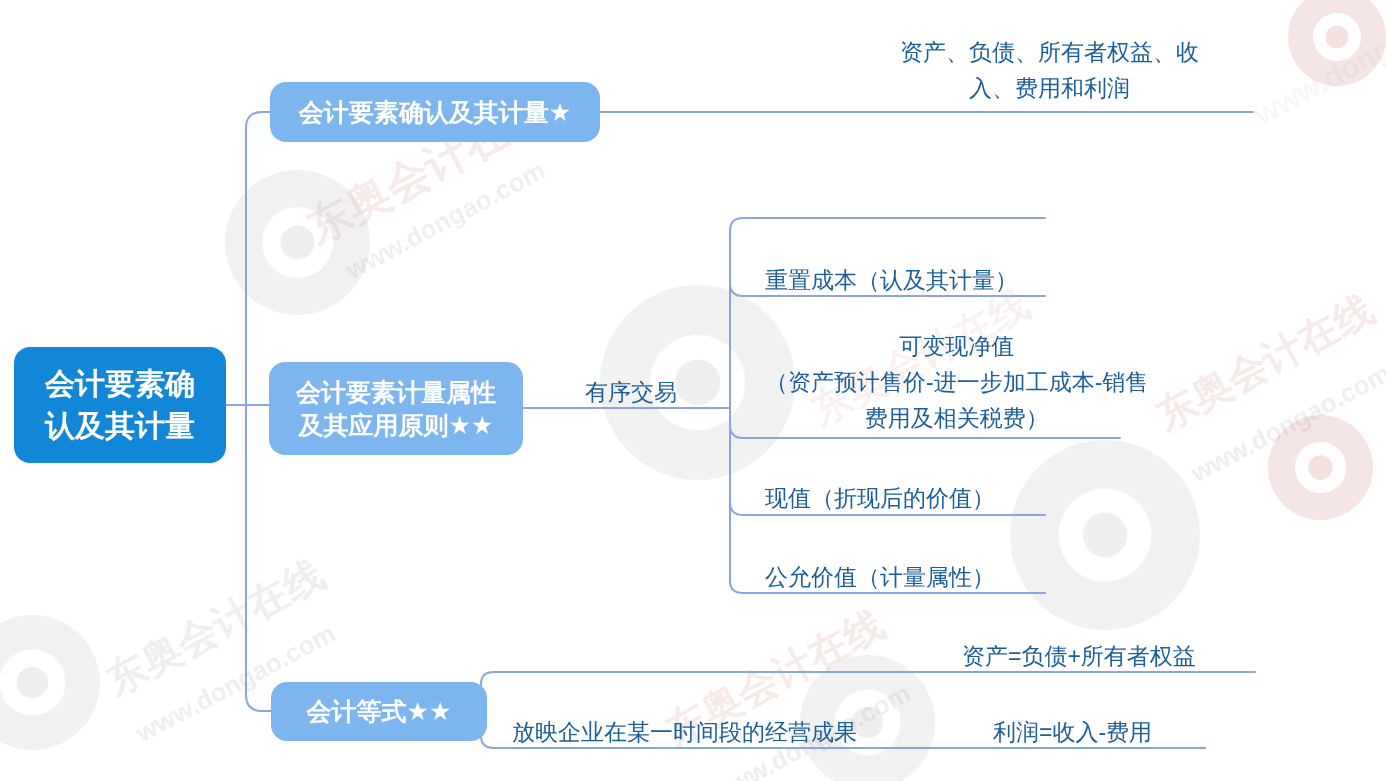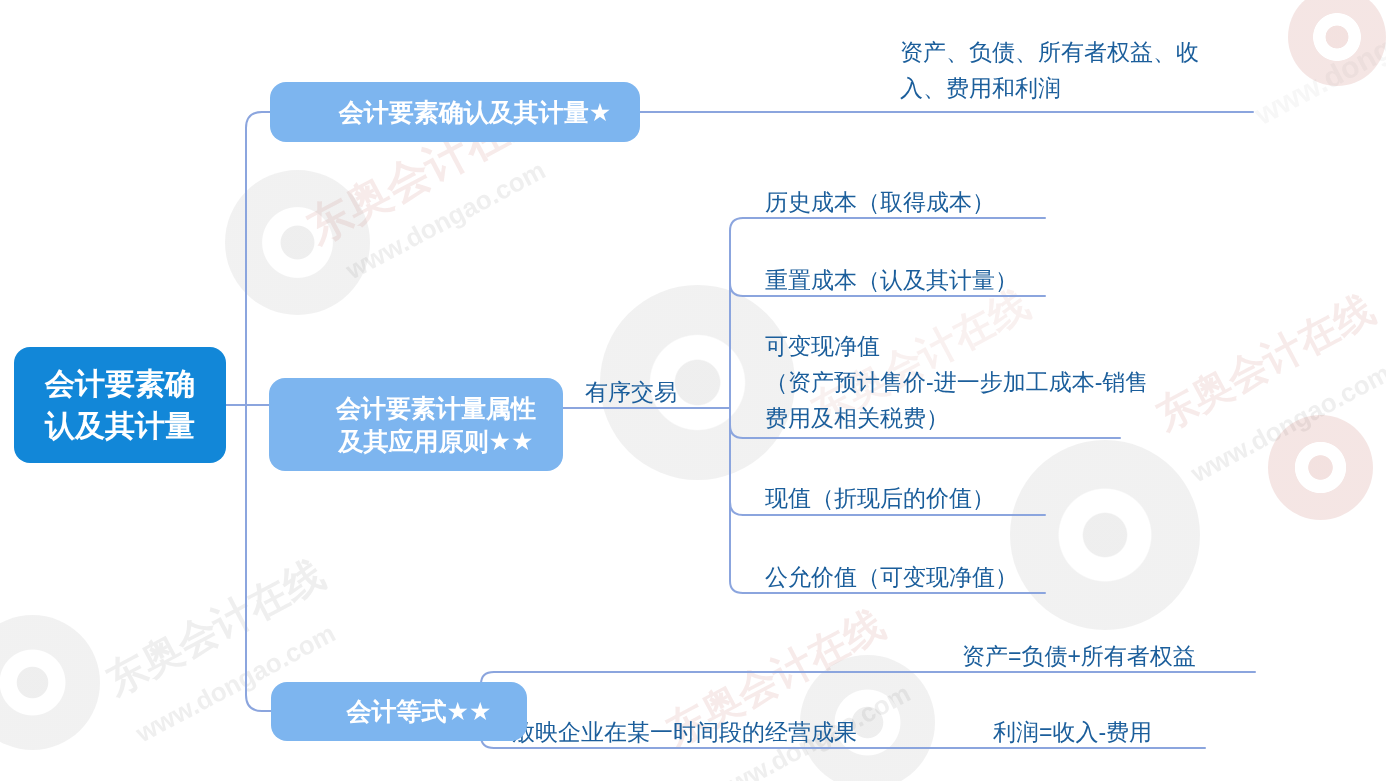--- a/index.html
+++ b/index.html
@@ -11,7 +11,7 @@
   svg.connectors path{fill:none;stroke:var(--line,#8ba5de);stroke-width:2;stroke-linecap:round;}
   .node-text{
     position:absolute;z-index:2;color:var(--text,#1b5e9b);
-    font-size:23px;line-height:36px;white-space:pre-line;
+    font-size:23px;line-height:36px;white-space:pre-line;text-align:center;
   }
   .box{
     position:absolute;z-index:3;display:flex;align-items:center;justify-content:center;

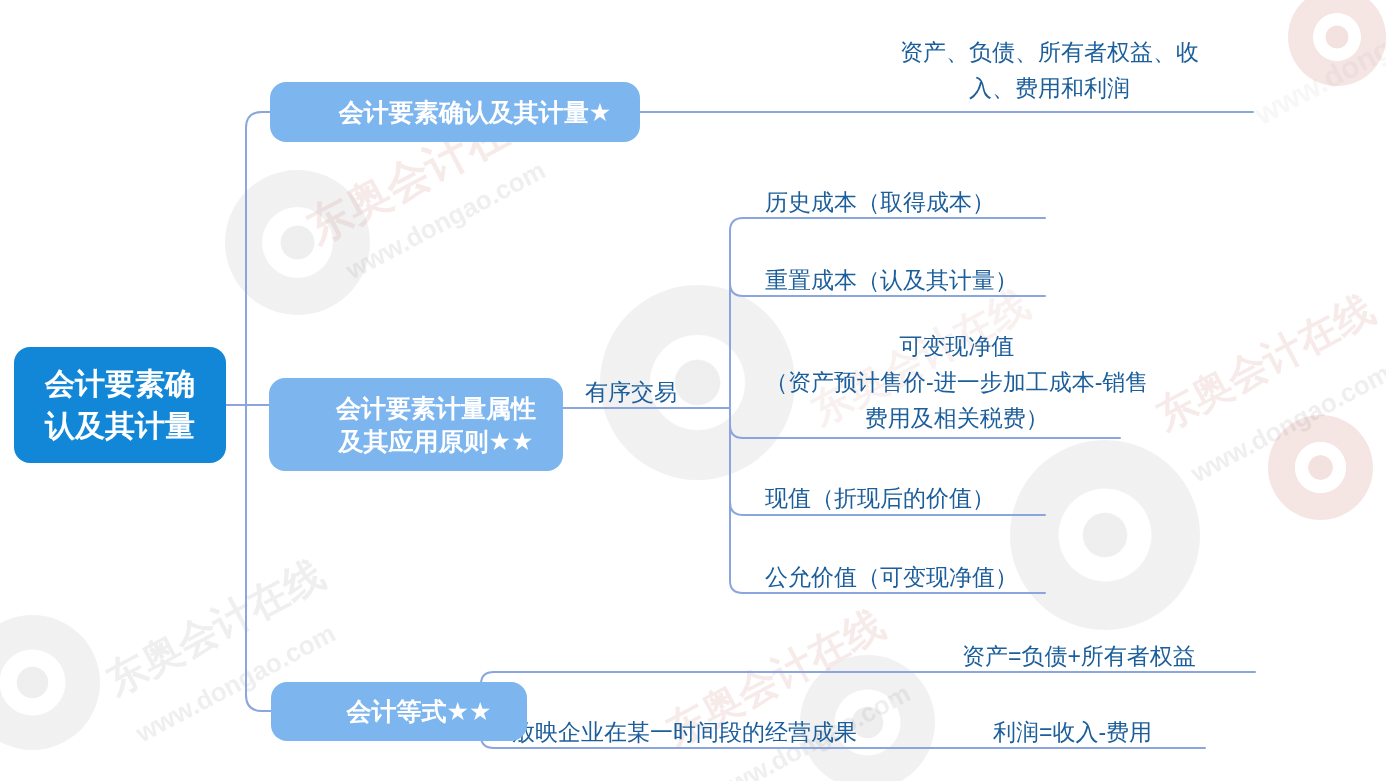--- a/index.html
+++ b/index.html
@@ -18,7 +18,7 @@
     text-align:center;color:#fff;font-weight:bold;border-radius:16px;white-space:pre-line;
   }
   .root-box{background:var(--root-fill,#1287d8);font-size:30px;line-height:42px;}
-  .branch-box{background:var(--branch-fill,#7db5ef);font-size:25px;line-height:33px;padding-left:40px;}
+  .branch-box{background:var(--branch-fill,#7db5ef);font-size:25px;line-height:33px;}
   
   .wm{position:absolute;z-index:0;transform:rotate(-28deg);font-weight:bold;pointer-events:none;white-space:nowrap;}
   .wm-red{color:rgba(176,58,46,0.10);}

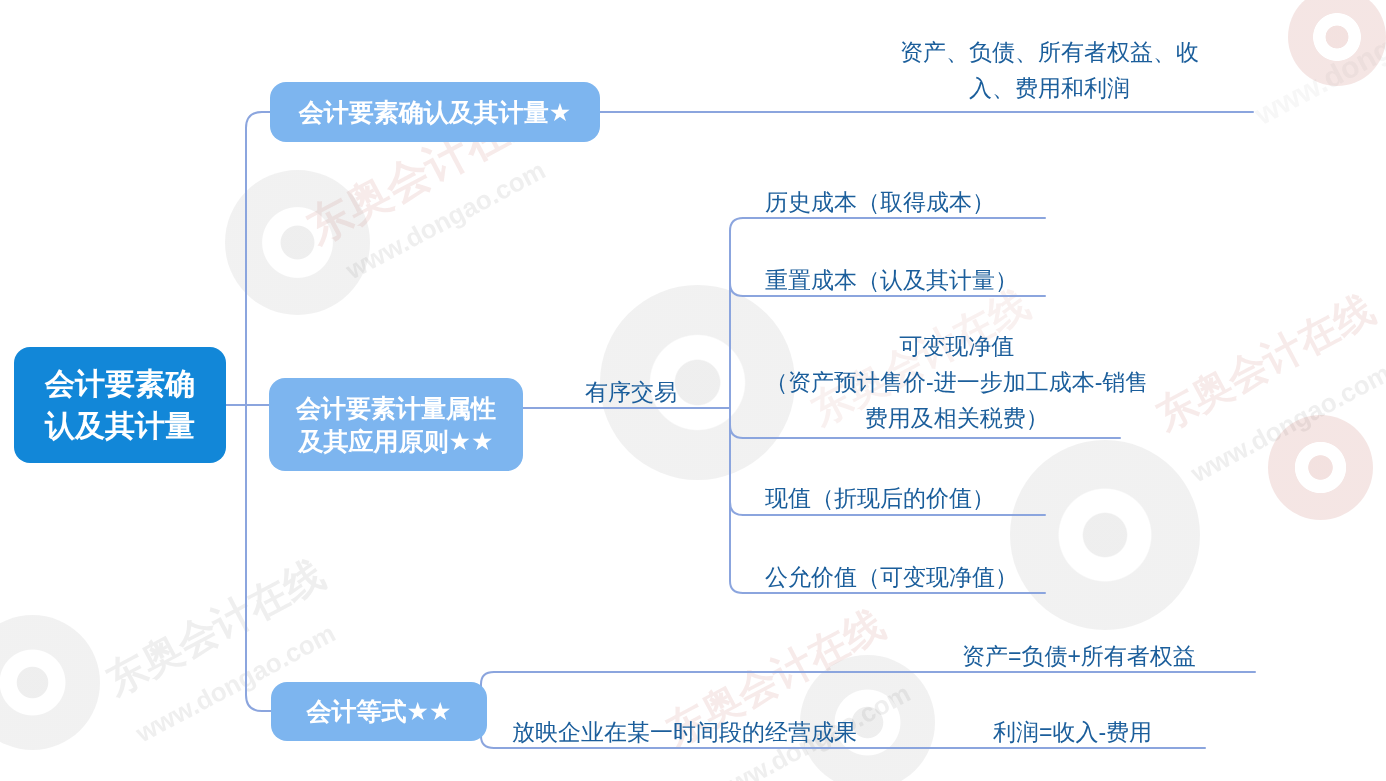--- a/index.html
+++ b/index.html
@@ -86,7 +86,6 @@
 入、费用和利润</div>
 
   <div class="node-text" style="left:585px;top:374px;">有序交易</div>
-  <div class="node-text" style="left:765px;top:184px;">历史成本（取得成本）</div>
   <div class="node-text" style="left:765px;top:262px;">重置成本（认及其计量）</div>
   <div class="node-text" style="left:765px;top:328px;">可变现净值
 （资产预计售价-进一步加工成本-销售

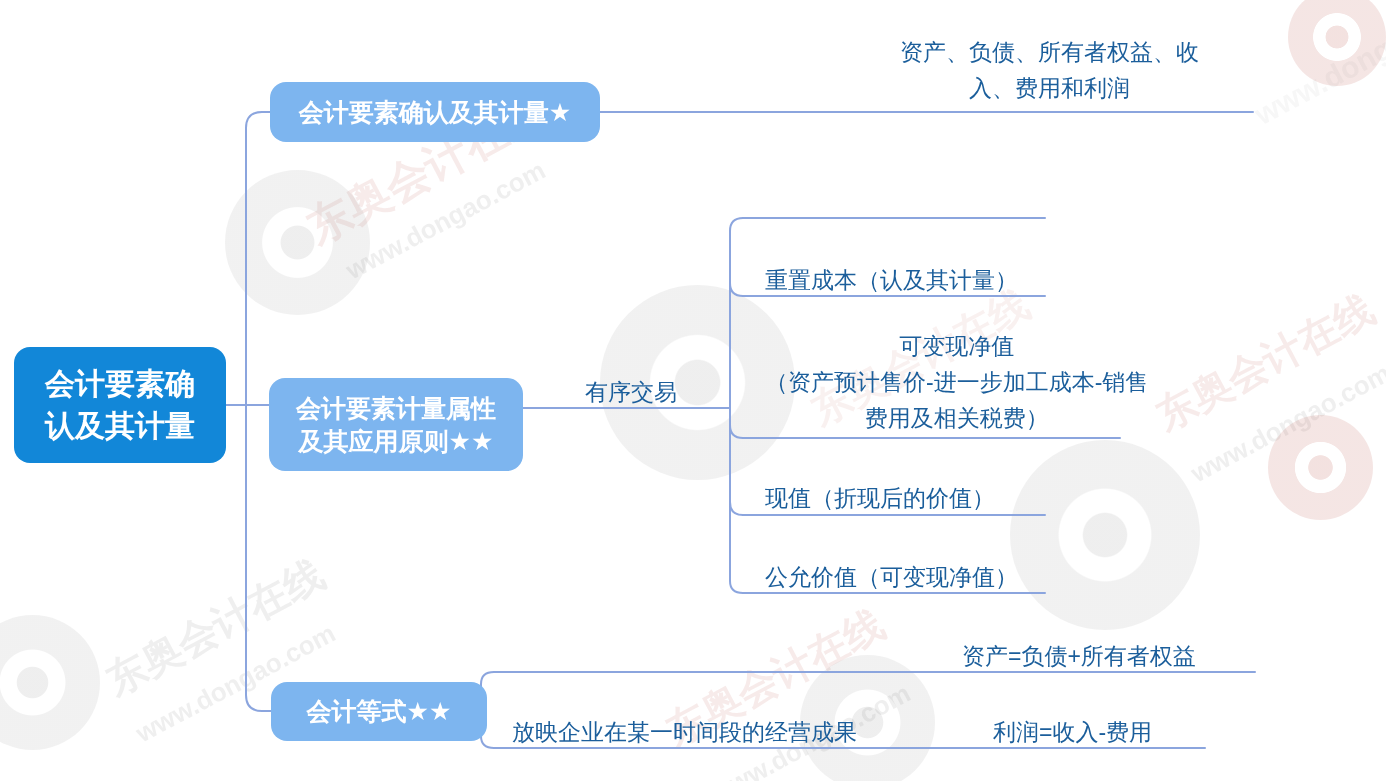--- a/index.html
+++ b/index.html
@@ -77,7 +77,7 @@
 
   <div class="box branch-box" style="left:270px;top:82px;width:330px;height:60px;">会计要素确认及其计量★</div>
 
-  <div class="box branch-box" style="left:269px;top:362px;width:254px;height:93px;margin-top:16px;">会计要素计量属性
+  <div class="box branch-box" style="left:269px;top:362px;width:254px;height:93px;">会计要素计量属性
 及其应用原则★★</div>
 
   <div class="box branch-box" style="left:271px;top:682px;width:216px;height:59px;">会计等式★★</div>

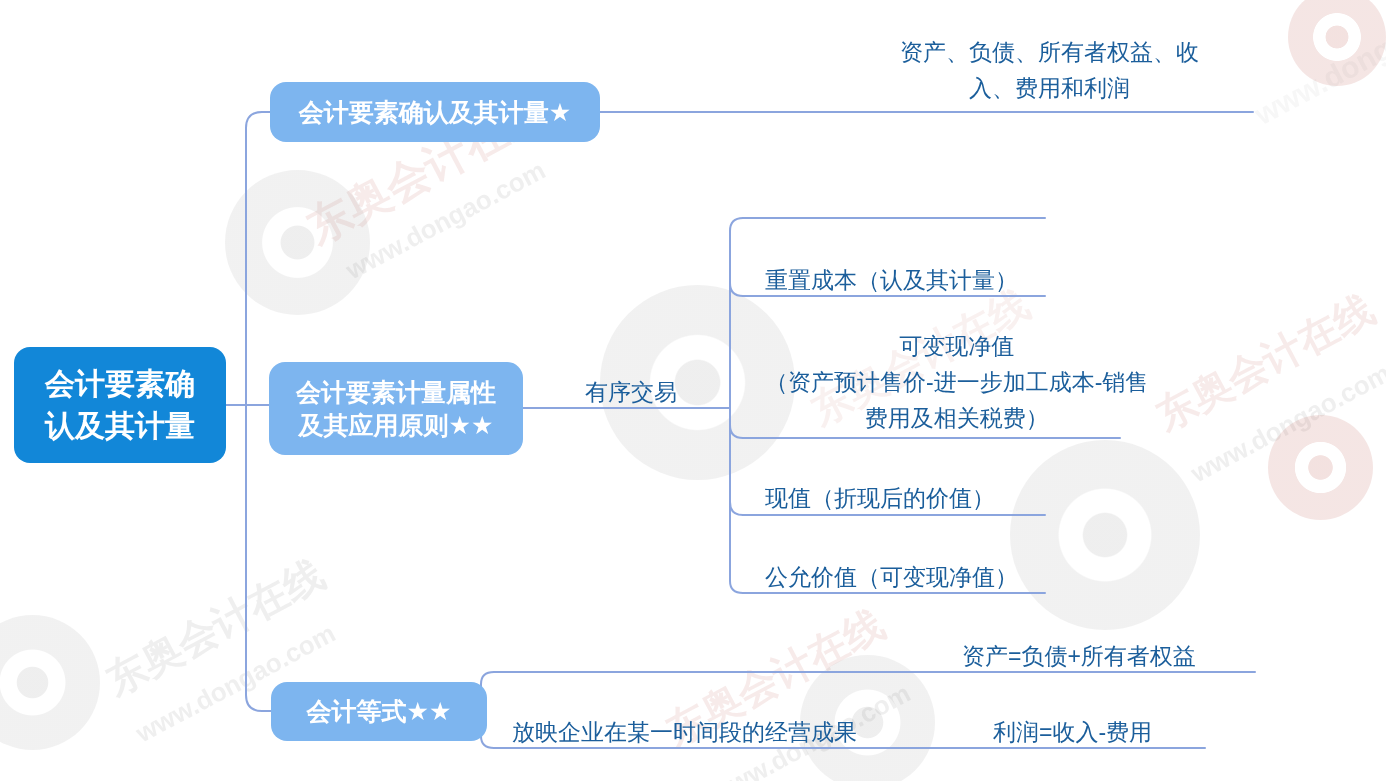--- a/index.html
+++ b/index.html
@@ -91,7 +91,7 @@
 （资产预计售价-进一步加工成本-销售
 费用及相关税费）</div>
   <div class="node-text" style="left:765px;top:481px;font-family:Liberation Serif, serif;">现值（折现后的价值）</div>
-  <div class="node-text" style="left:765px;top:559px;">公允价值（可变现净值）</div>
+  <div class="node-text" style="left:765px;top:559px;">公允价值（计量属性）</div>
 
   <div class="node-text" style="left:962px;top:638px;">资产=负债+所有者权益</div>
   <div class="node-text" style="left:993px;top:714px;">利润=收入-费用</div>

